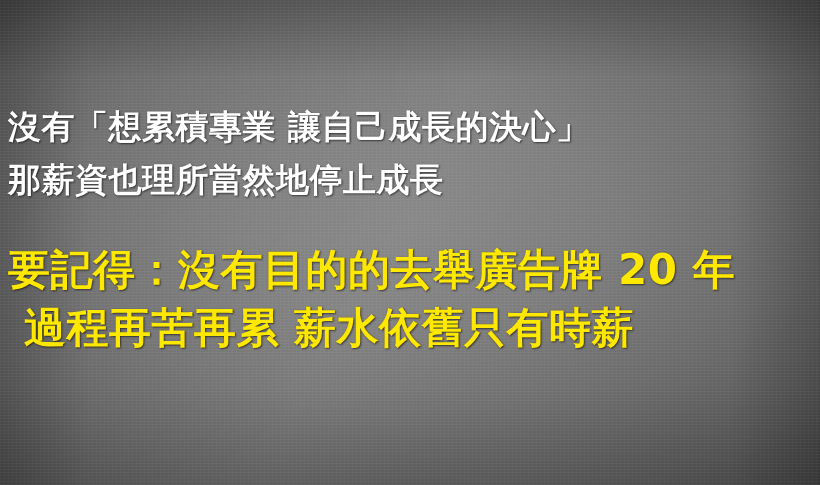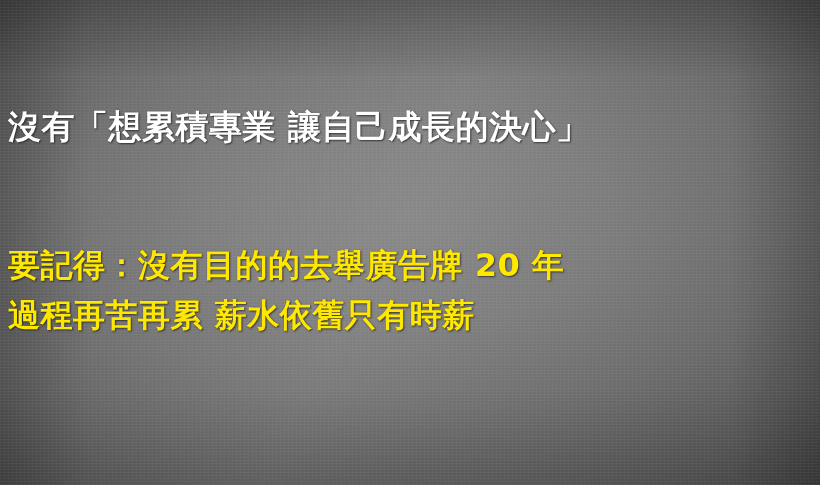--- a/index.html
+++ b/index.html
@@ -208,6 +208,7 @@
 
   <div class="text-layer">
     <div class="line white" id="line-w1">沒有「想累積專業 讓自己成長的決心」</div>
+    <div class="line white" id="line-w2">那薪資也理所當然地停止成長</div>
     <div class="line yellow" id="line-y1">要記得：沒有目的的去舉廣告牌 20 年</div>
     <div class="line yellow" id="line-y2">過程再苦再累 薪水依舊只有時薪</div>
   </div>

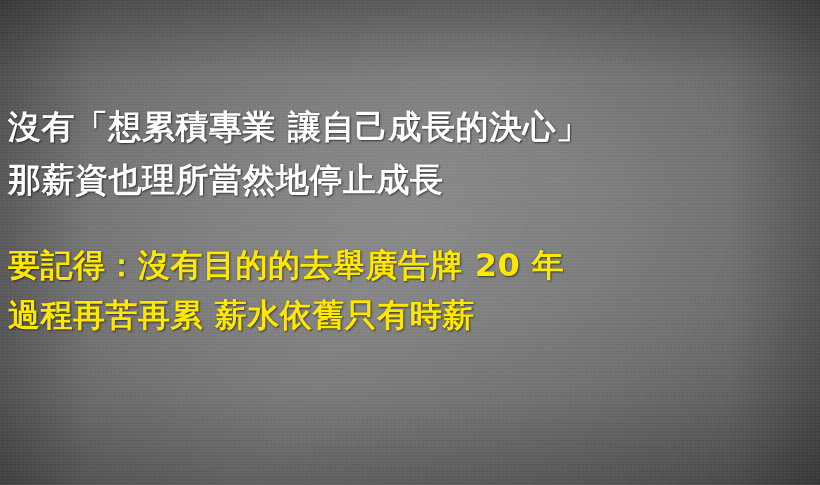--- a/index.html
+++ b/index.html
@@ -90,7 +90,7 @@
   }
   .line.yellow {
     color: #ffe800;
-    font-size: 32px;
+    font-size: 42px;
     text-shadow:
       1px 1px 2px rgba(0,0,0,0.55),
       0 0 1px rgba(0,0,0,0.40);

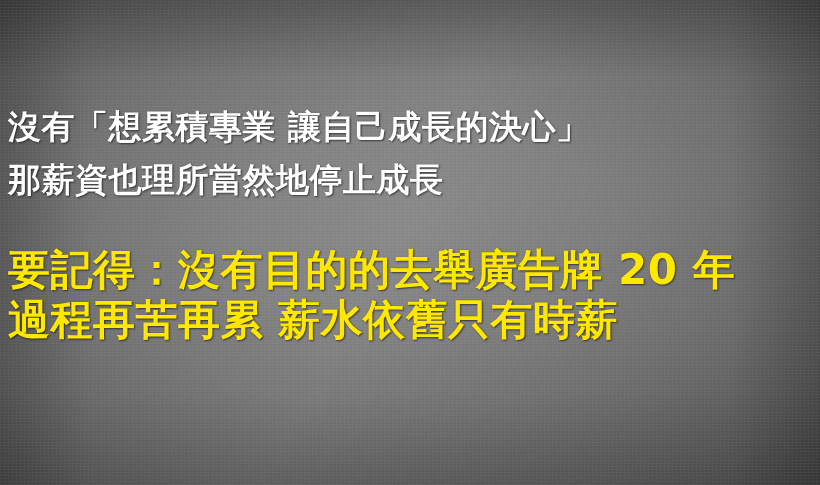--- a/index.html
+++ b/index.html
@@ -98,7 +98,7 @@
   #line-w1 { top: 110px; }
   #line-w2 { top: 163px; }
   #line-y1 { top: 249px; }
-  #line-y2 { top: 299px; }
+  #line-y2 { top: 307px; margin-left: 16px; }
 
   
   .banner {

